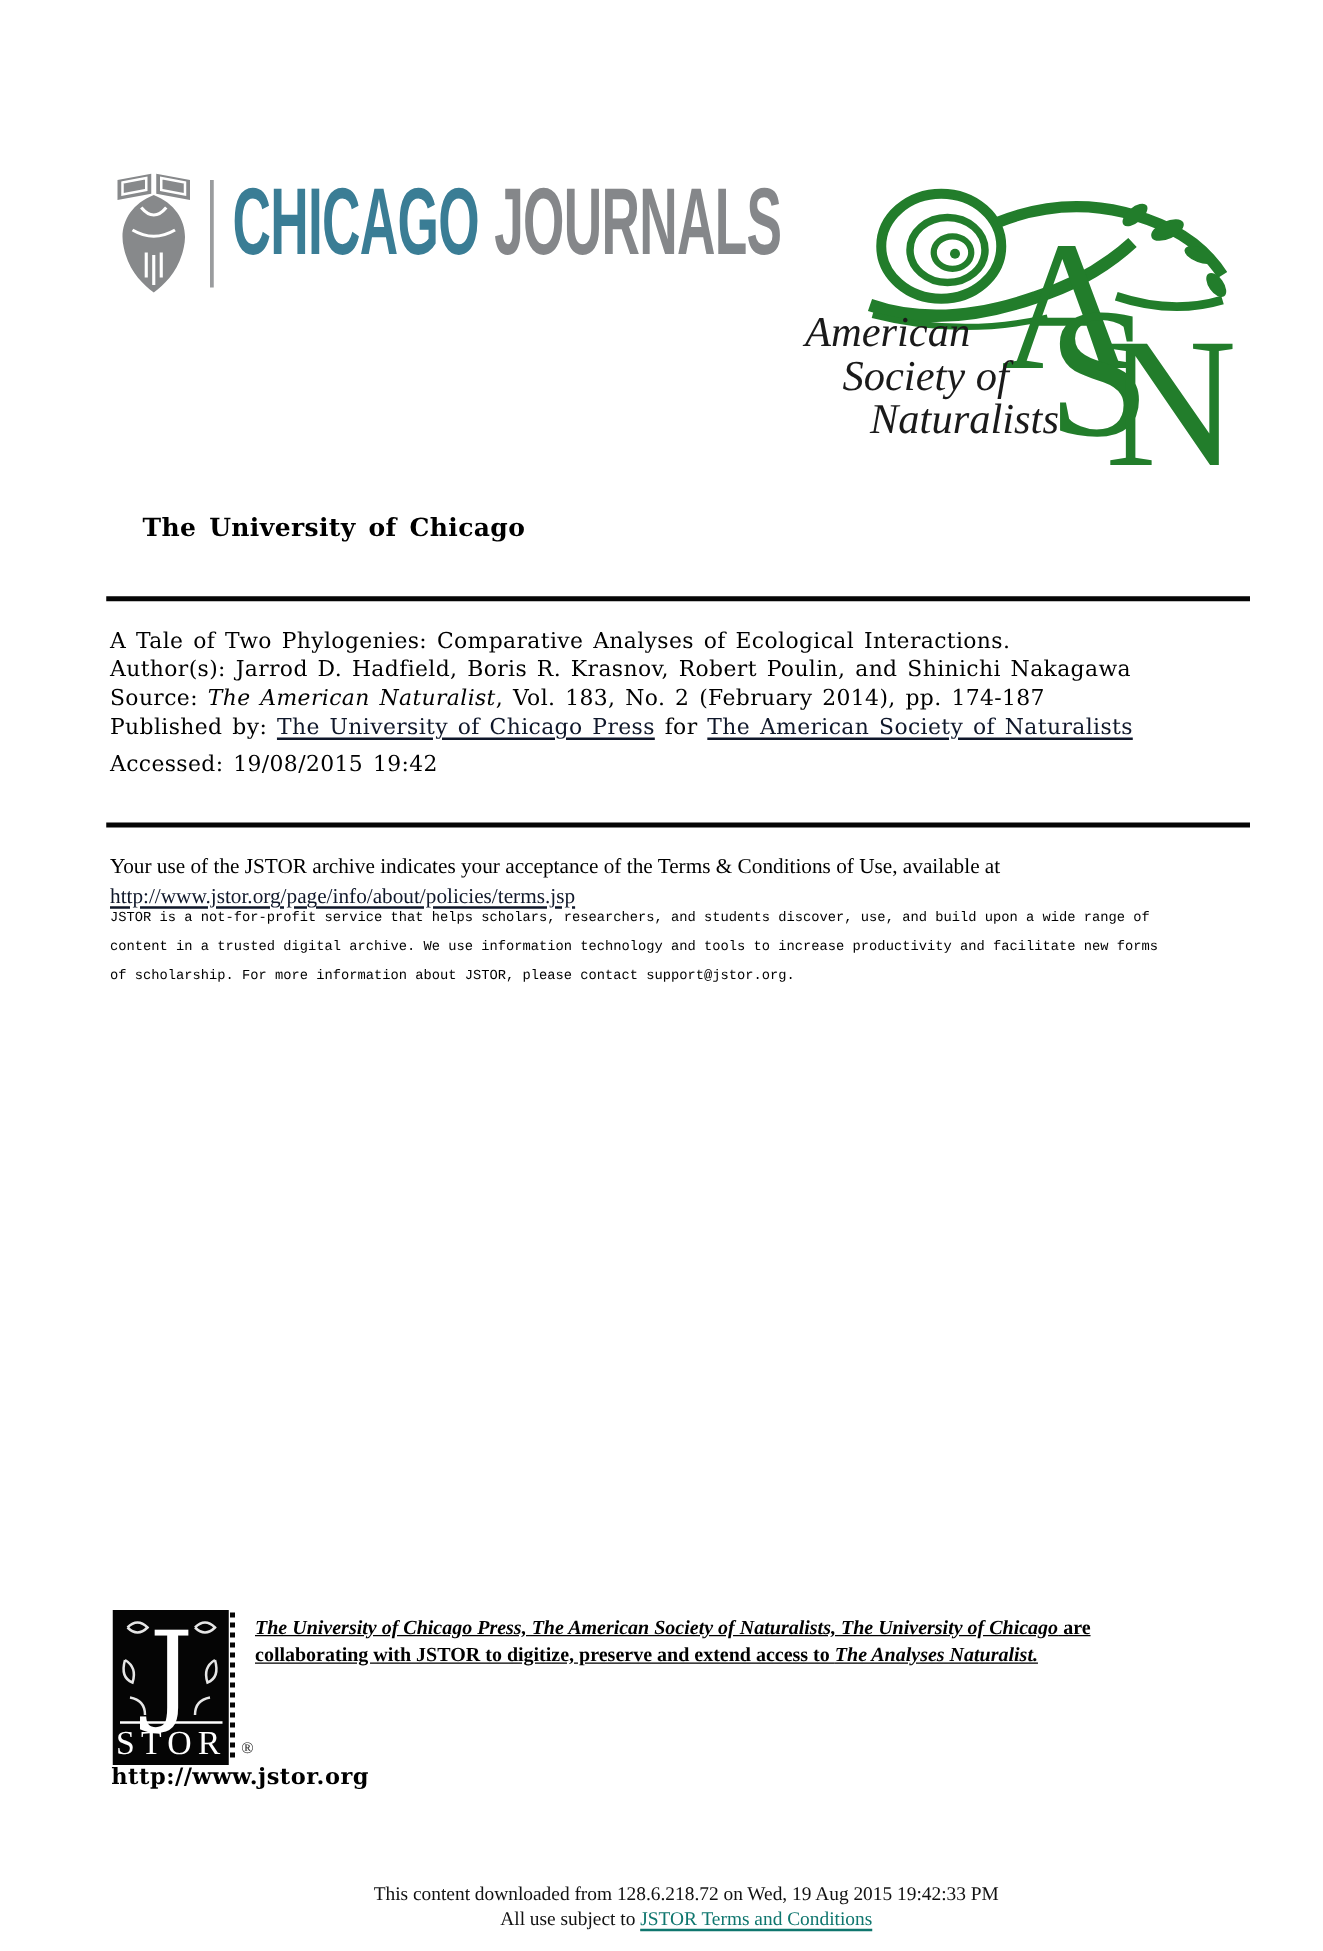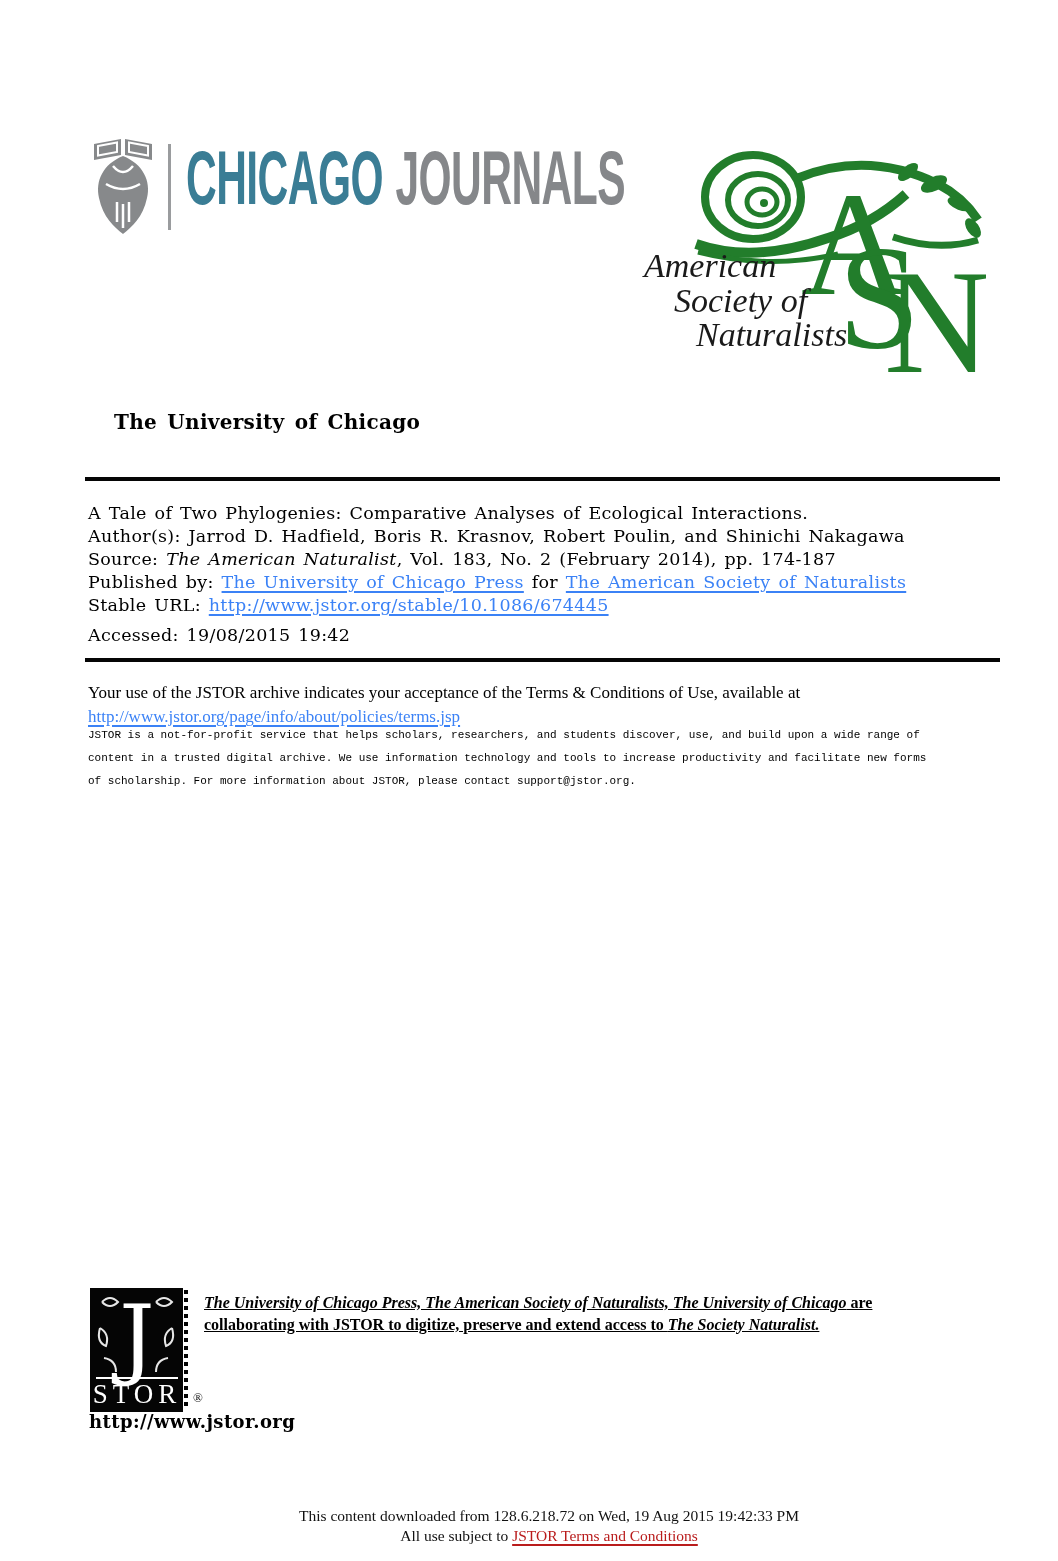--- a/index.html
+++ b/index.html
@@ -37,7 +37,7 @@
   .citation .accessed-line { margin-top:7px; }
   .italic { font-style:italic; }
   a.doc-link, .doc-link {
-    color:#3b82f6; text-decoration:underline; text-decoration-thickness:2px;
+    color:#0f172a; text-decoration:underline; text-decoration-thickness:2px;
     text-underline-offset:3px; cursor:pointer;
   }
   

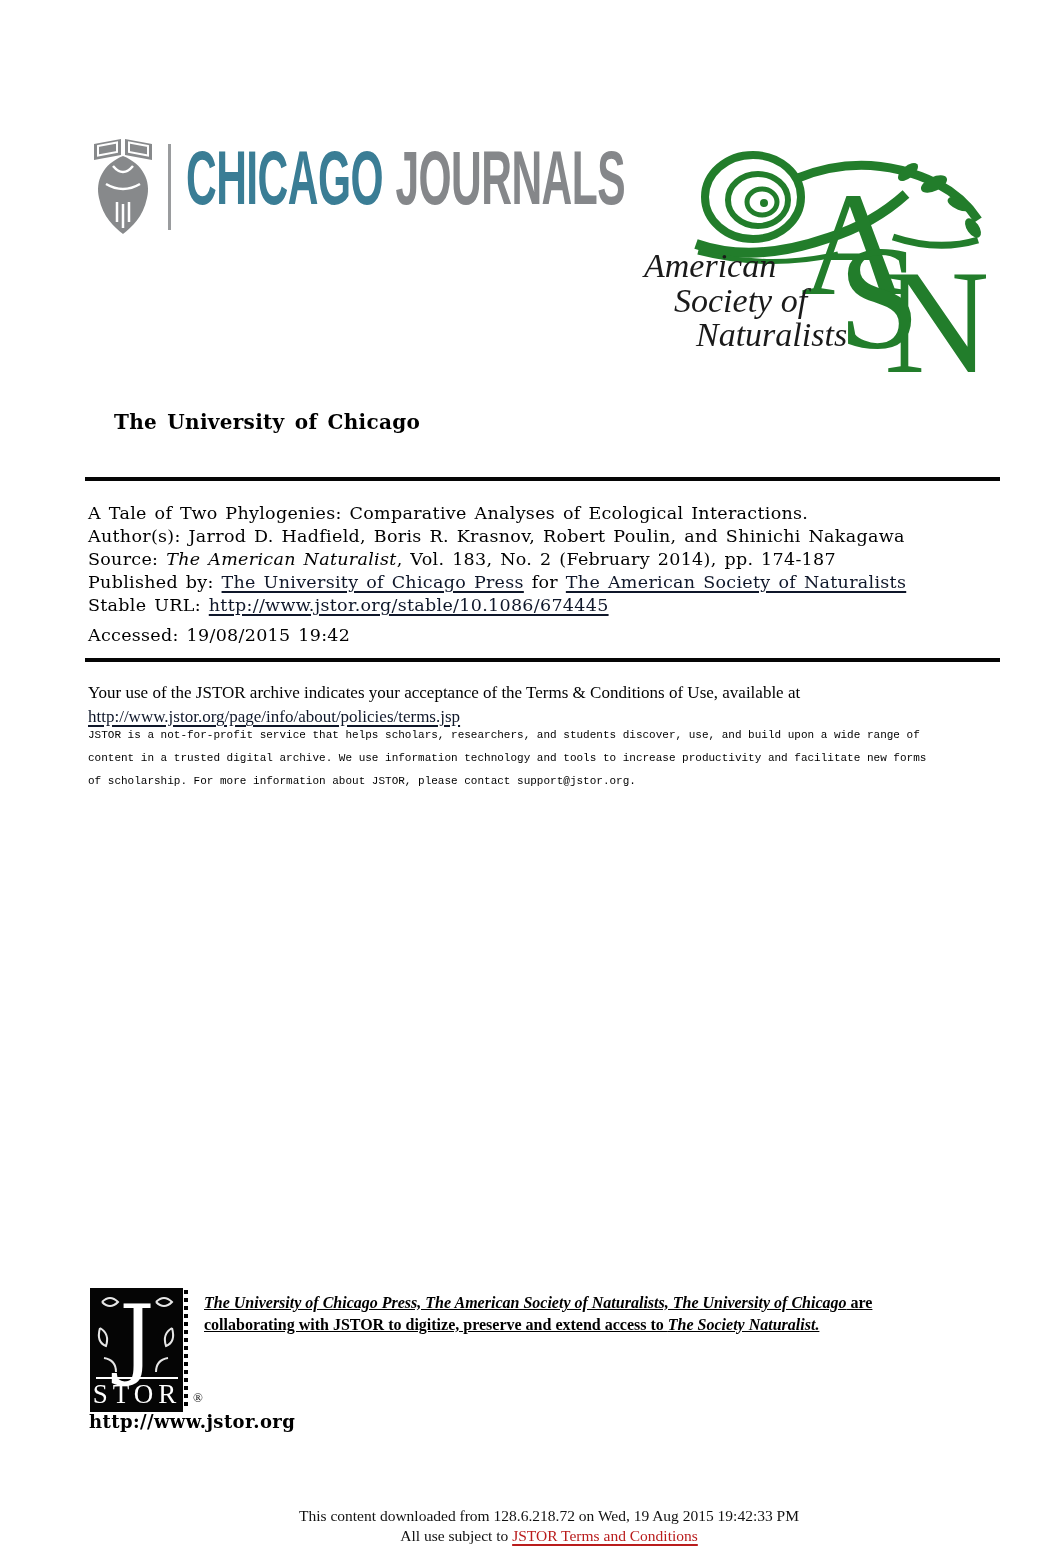--- a/index.html
+++ b/index.html
@@ -131,7 +131,6 @@
     <div><span>Author(s): </span><span>Jarrod D. Hadfield, Boris R. Krasnov, Robert Poulin, and Shinichi Nakagawa</span></div>
     <div><span>Source: </span><span class="italic">The American Naturalist</span><span>, Vol. 183, No. 2 (February 2014), pp. 174-187</span></div>
     <div><span>Published by: </span><a class="doc-link">The University of Chicago Press</a><span> for </span><a class="doc-link">The American Society of Naturalists</a></div>
-    <div><span>Stable URL: </span><a class="doc-link">http://www.jstor.org/stable/10.1086/674445</a></div>
     <div class="accessed-line">Accessed: 19/08/2015 19:42</div>
   </div>
 

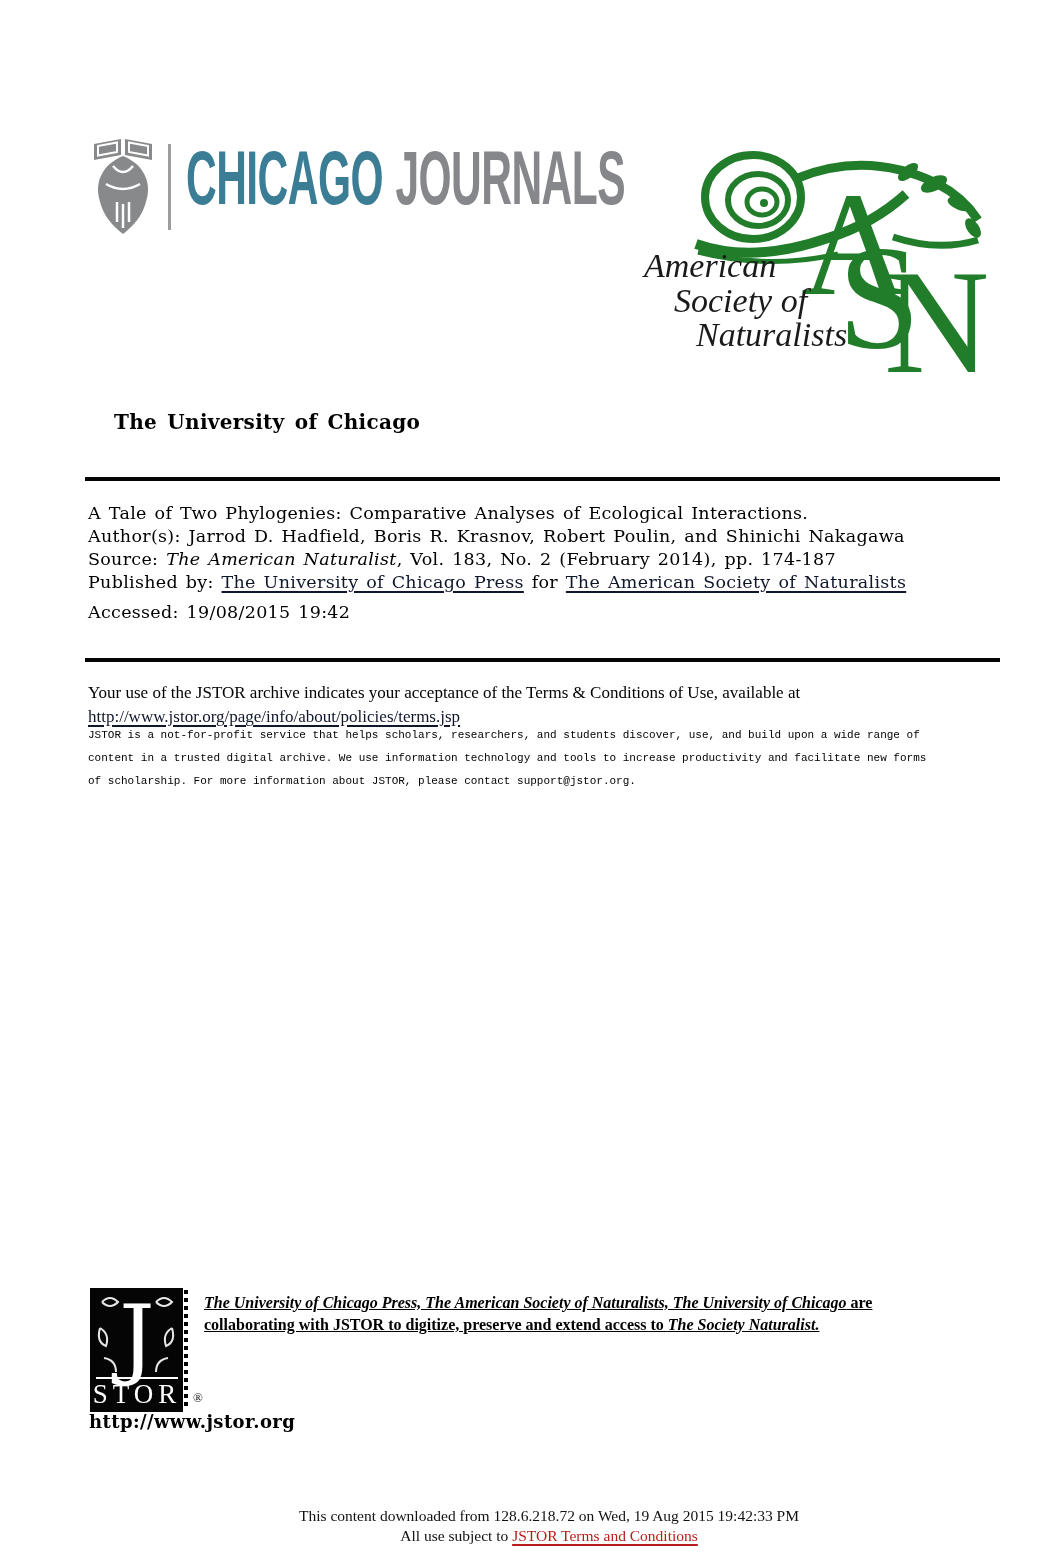--- a/index.html
+++ b/index.html
@@ -166,7 +166,7 @@
 
   <div class="collab">
     <div><span class="italic">The University of Chicago Press, The American Society of Naturalists, The University of Chicago</span><span> are</span></div>
-    <div><span>collaborating with JSTOR to digitize, preserve and extend access to </span><span class="italic">The Society Naturalist.</span></div>
+    <div><span>collaborating with JSTOR to digitize, preserve and extend access to </span><span class="italic">The Analyses Naturalist.</span></div>
   </div>
 
   <div class="jstor-url">http://www.jstor.org</div>

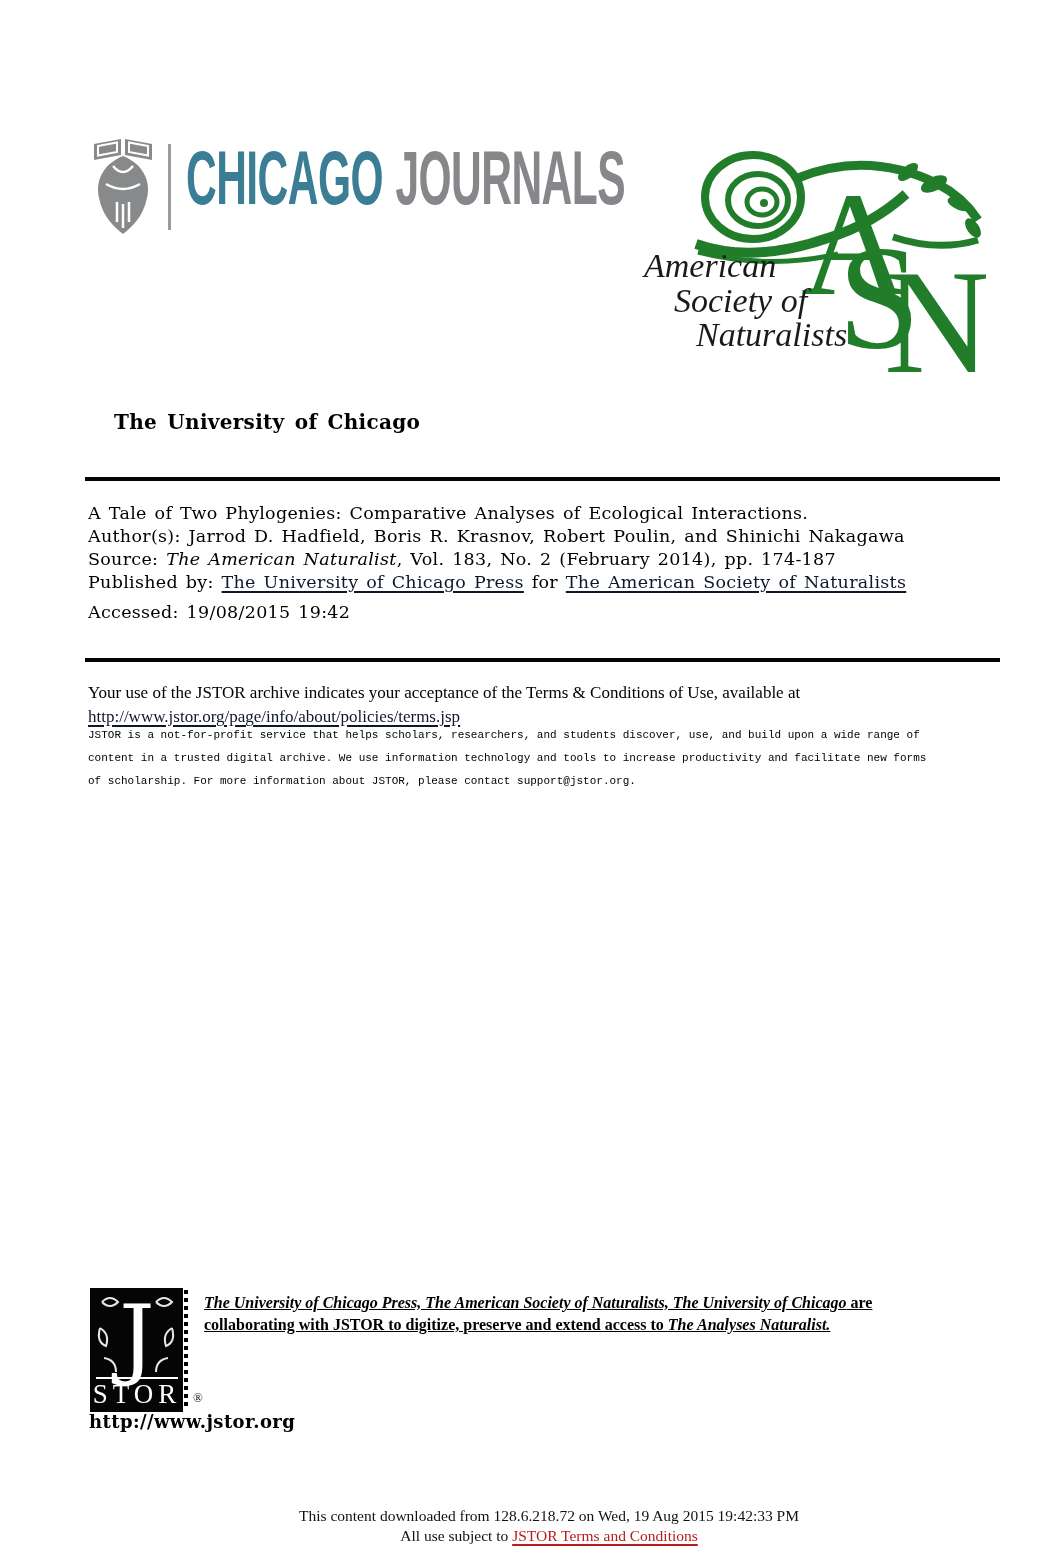--- a/index.html
+++ b/index.html
@@ -65,7 +65,7 @@
     position:absolute; left:0; top:1506px; width:1058px; text-align:center;
     font-size:15.5px; line-height:20px; color:#111;margin-left:20px;
   }
-  .footer a.doc-link { text-decoration-thickness:1.5px; color:#b91c1c; }
+  .footer a.doc-link { text-decoration-thickness:1.5px; color:#0f766e; }
 </style>
 </head>
 <body>

